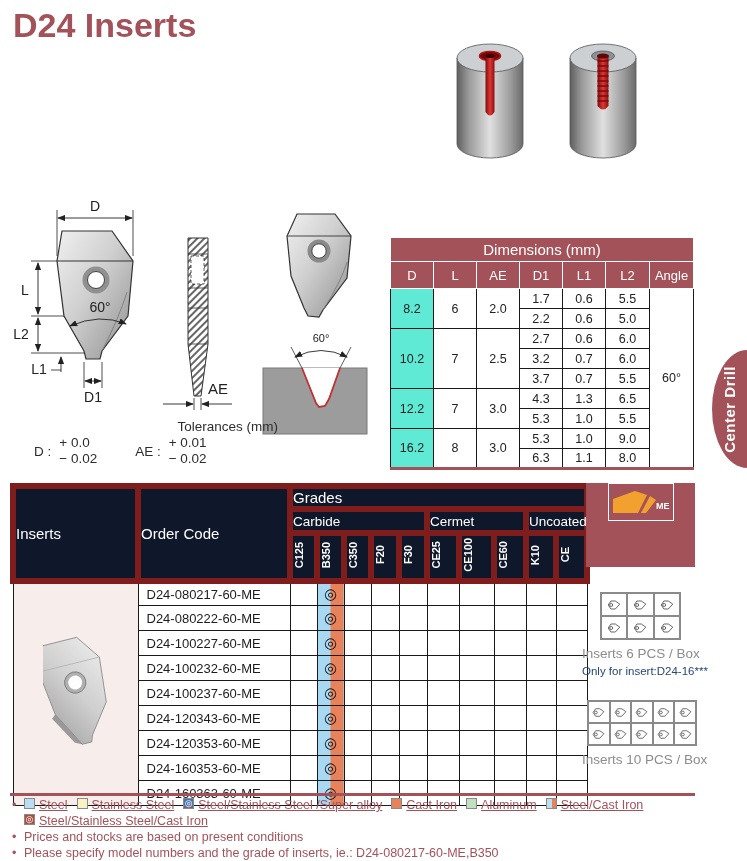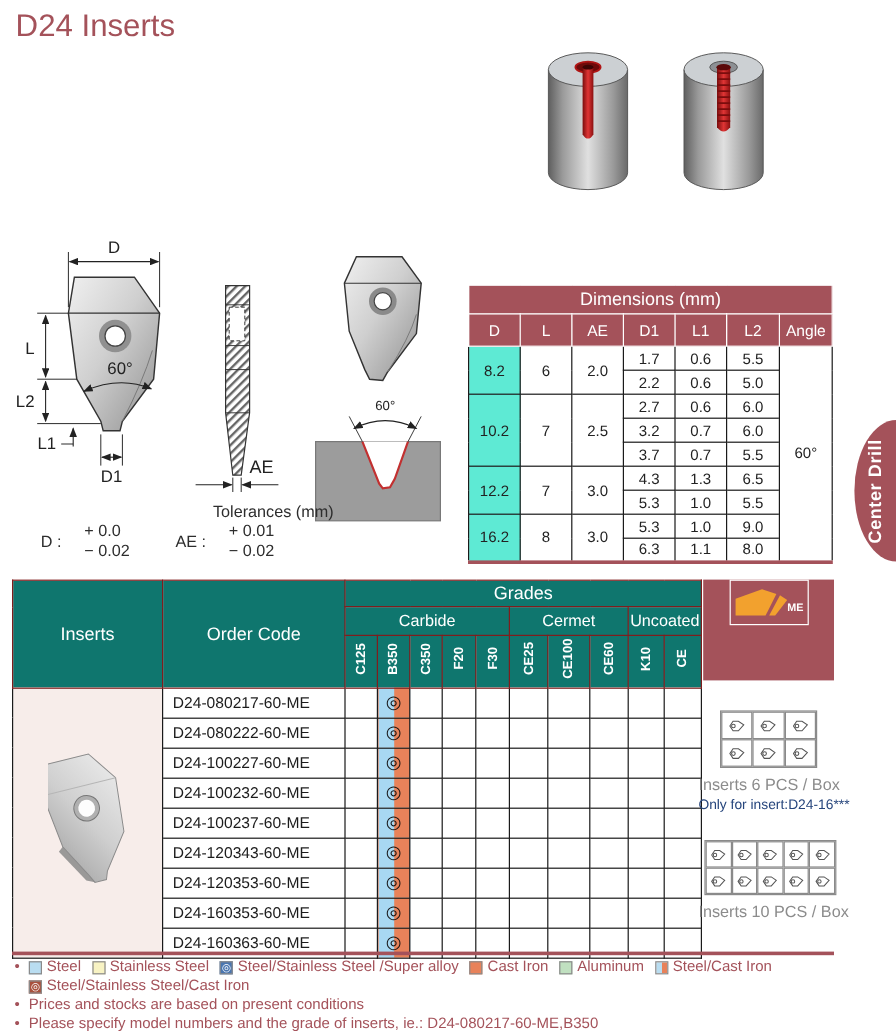--- a/index.html
+++ b/index.html
@@ -8,7 +8,7 @@
           font-family:"Liberation Sans", sans-serif; overflow:hidden; color:#222; }
 
   
-  .title { position:absolute; left:13px; top:6px; font-size:26px; font-weight:400;
+  .title { position:absolute; left:13px; top:6px; font-size:34px; font-weight:700;
            color:#a4525a; }
 
   

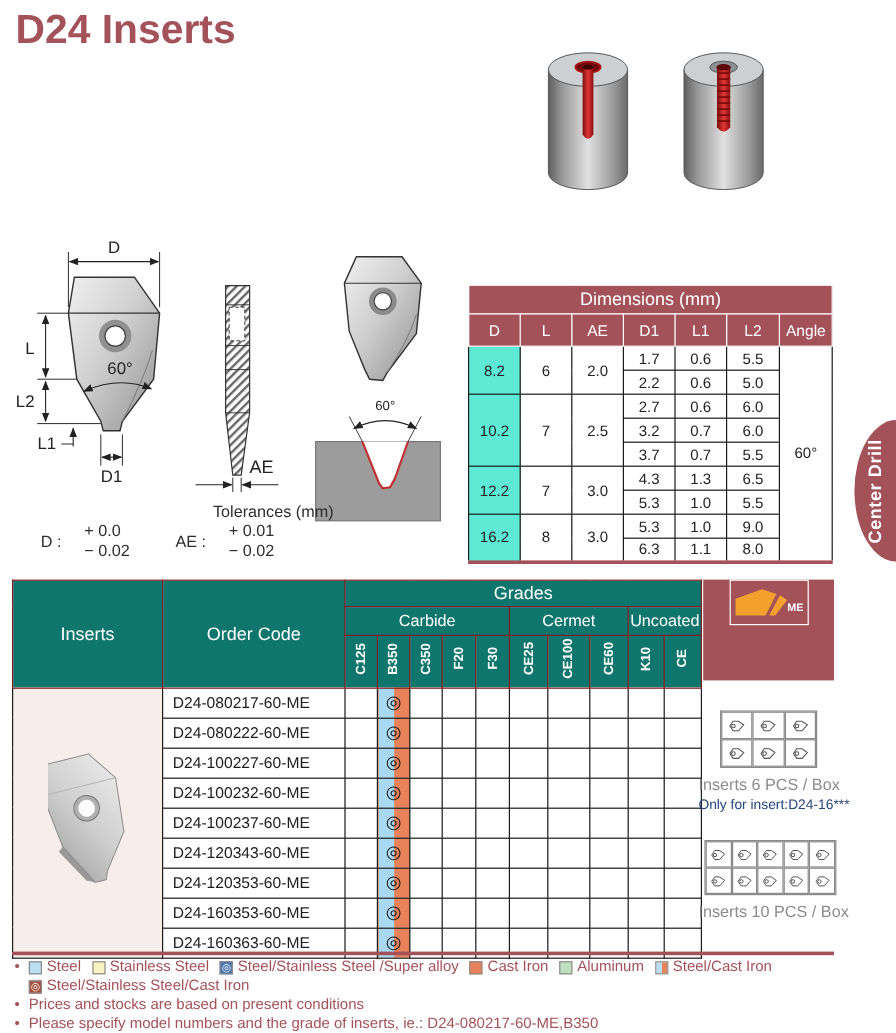--- a/index.html
+++ b/index.html
@@ -25,7 +25,7 @@
   .tol-title { text-align:right; font-size:13.5px; margin-bottom:1px; }
   .tol-row { display:flex; gap:38px; padding-left:6px; }
   .tol-item { display:flex; align-items:center; font-size:13.5px; }
-  .tol-frac { display:flex; flex-direction:column; line-height:1.2; margin-left:19px; font-size:13.5px;justify-content:space-between; }
+  .tol-frac { display:flex; flex-direction:column; line-height:1.2; margin-left:8px; font-size:13.5px;justify-content:space-between; }
 
   
   .dims { position:absolute; left:390px; top:237px; width:303px; border-collapse:collapse;

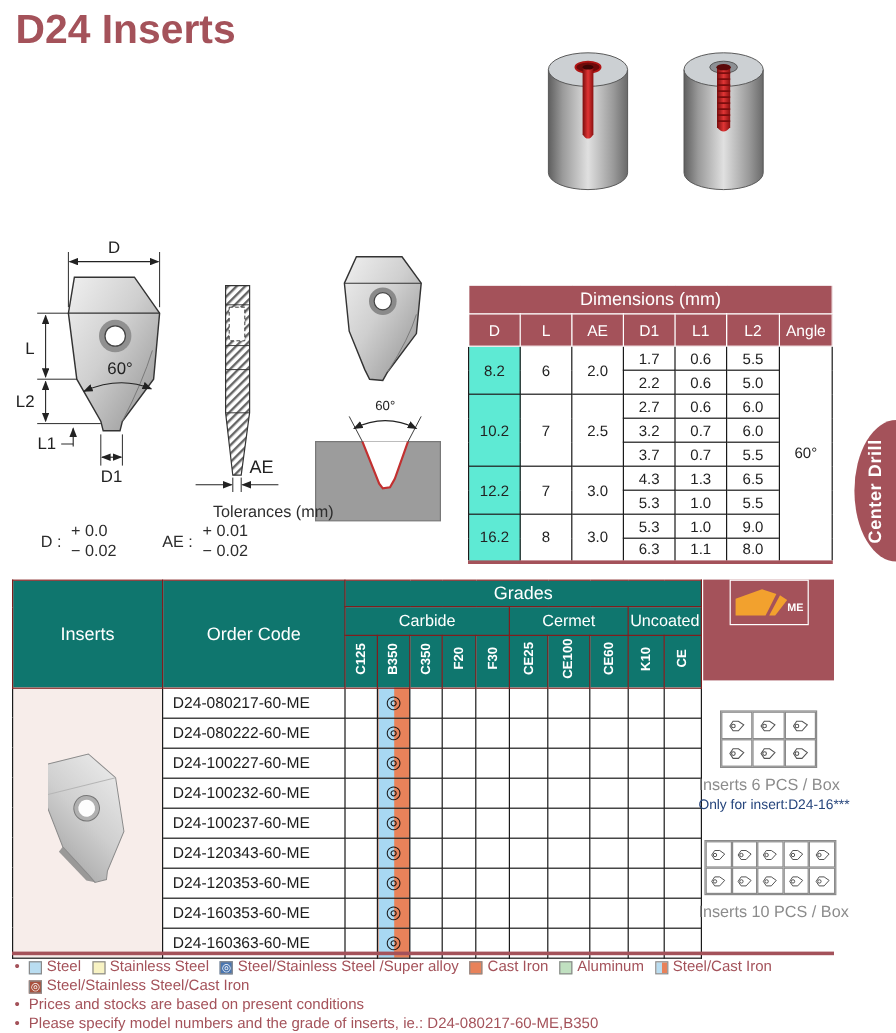--- a/index.html
+++ b/index.html
@@ -47,8 +47,8 @@
   
   .grades { position:absolute; left:10px; top:483px; width:574px; border-collapse:collapse;
             table-layout:fixed; }
-  .grades th { background:#0f766e; color:#fff; border:1px solid #7f1d1d; font-weight:400;
-               text-align:center; vertical-align:middle; }
+  .grades th { background:#0f172a; color:#fff; border:6px solid #7f1d1d; font-weight:400;
+               text-align:left; vertical-align:middle; }
   .grades .gr-h { height:22px; font-size:15px; }
   .grades .grp-h { height:24px; font-size:13.5px; }
   .grades .vc { height:38px; padding:2px 0; }

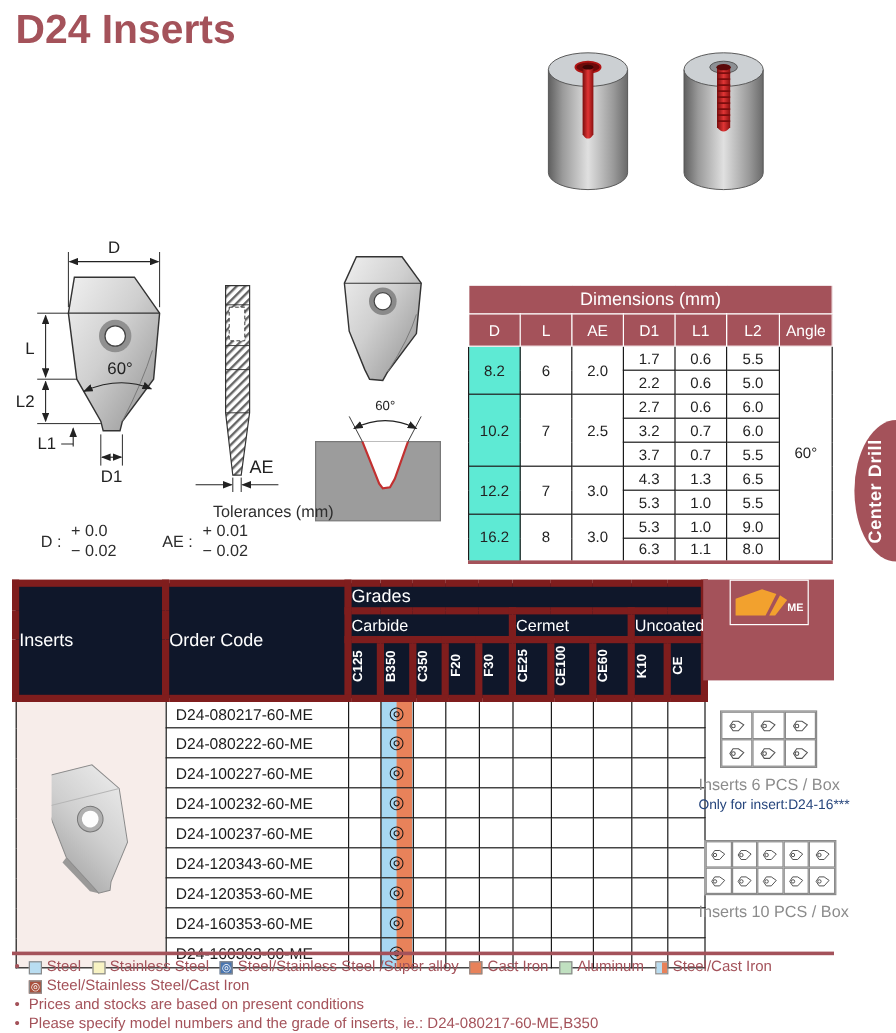--- a/index.html
+++ b/index.html
@@ -87,7 +87,7 @@
   .lrow { display:flex; align-items:center; margin-bottom:2px; height:14px; }
   .lrow .bullet { width:12px; }
   .lrow.indent { padding-left:12px; }
-  .li { display:flex; align-items:flex-end; margin-right:9px; }
+  .li { display:flex; align-items:flex-start; margin-right:9px;text-decoration:underline; }
   .sw { width:11px; height:11px; border:1px solid #8a8a8a; margin-right:4px;
         display:flex; align-items:center; justify-content:center; flex:none; }
   .sw .swsym { font-size:9px; color:#fff; line-height:1; }

